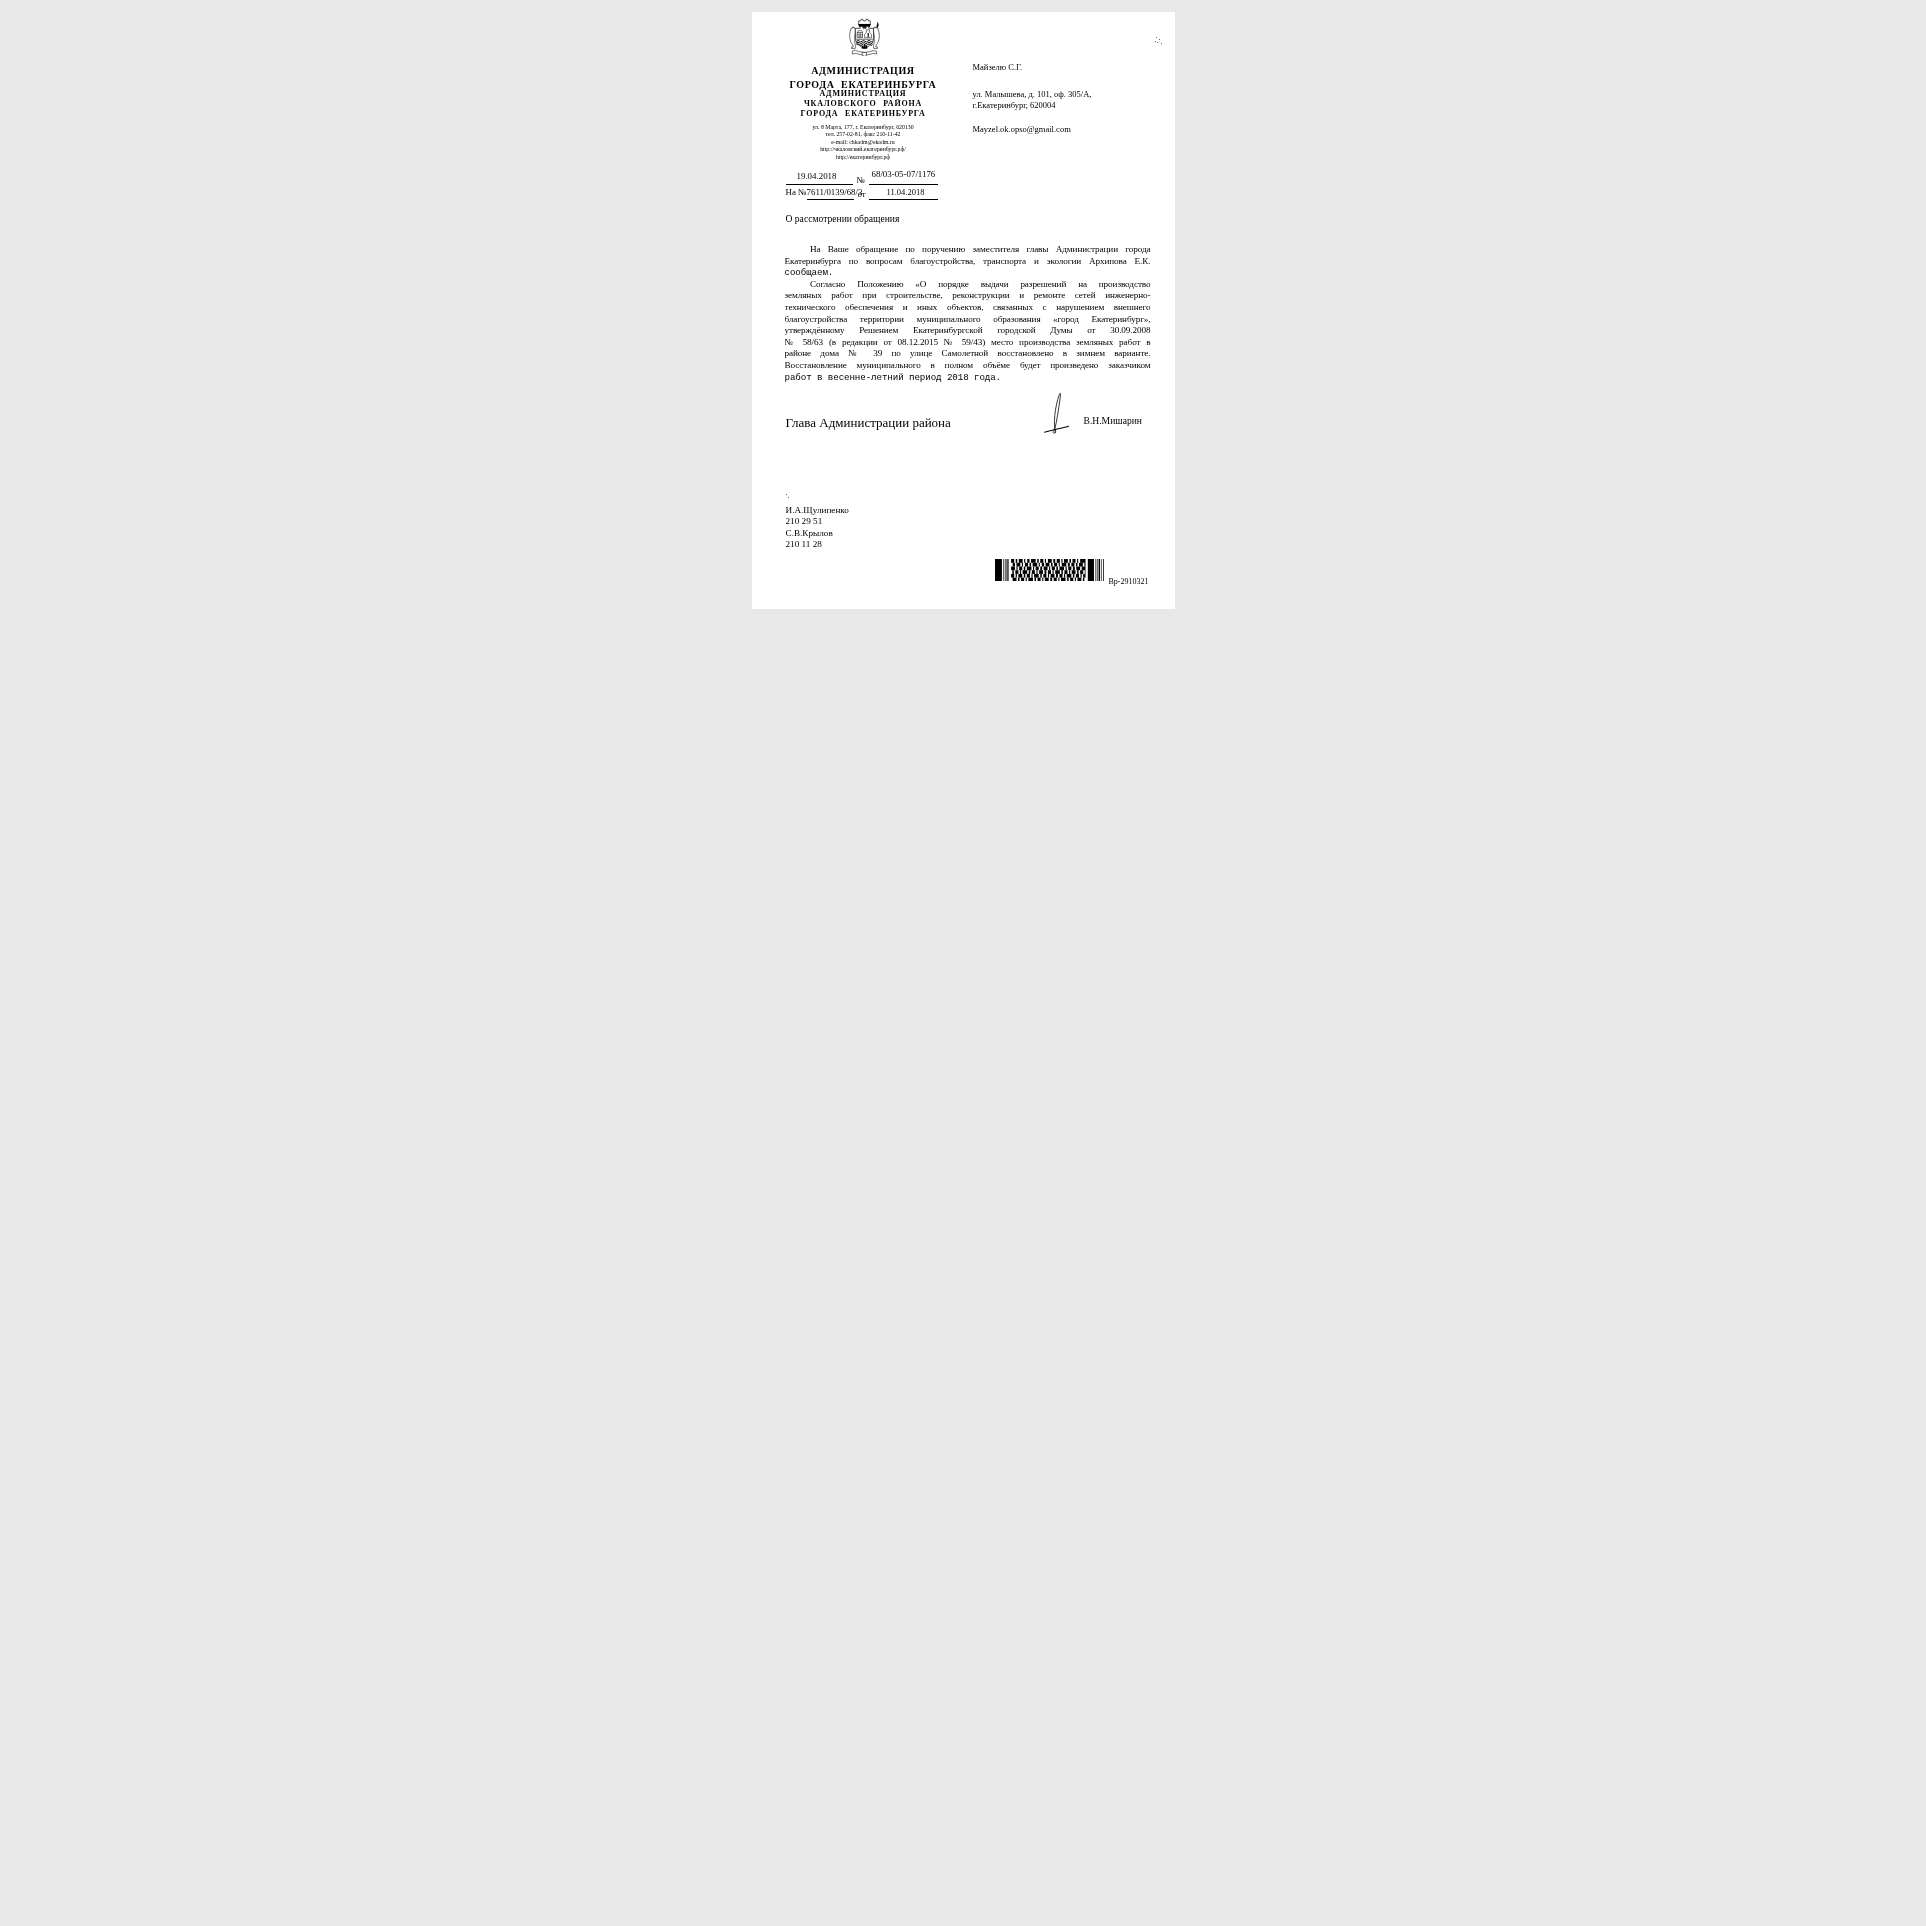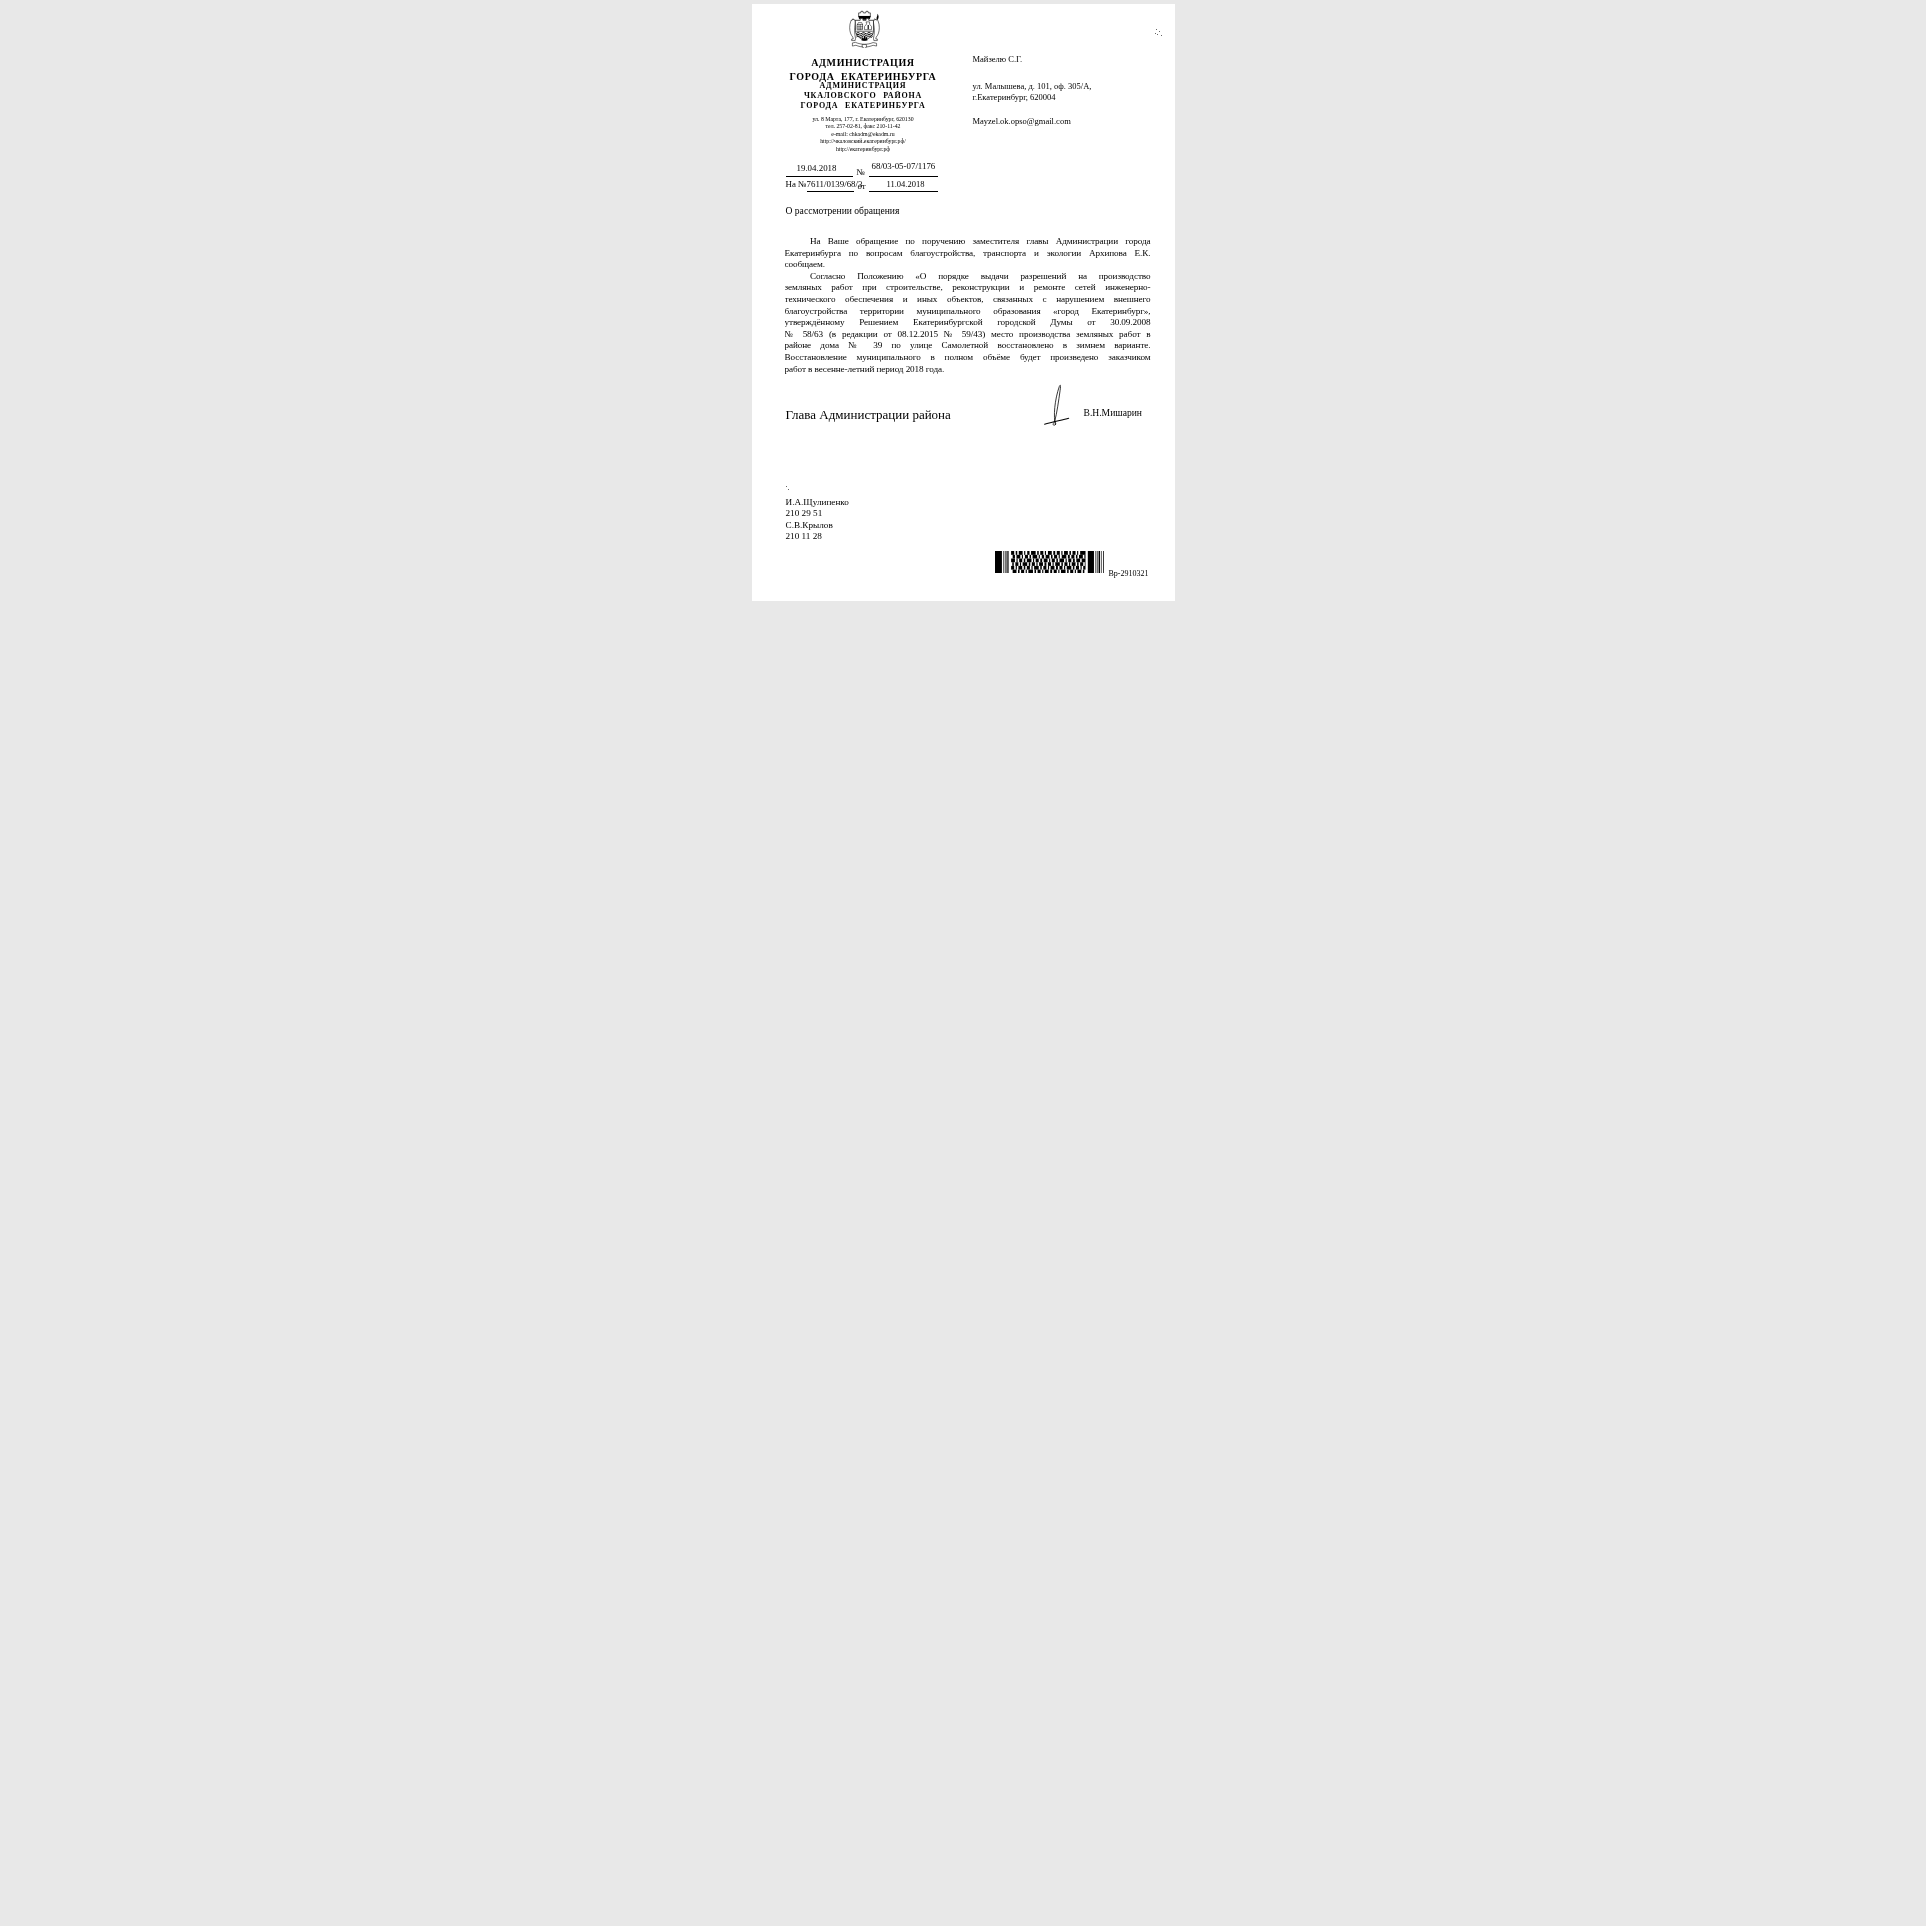--- a/index.html
+++ b/index.html
@@ -7,7 +7,7 @@
     position: relative;
     width: 423px;
     height: 597px;
-    margin: 4px auto;
+    margin: 12px auto;
     background: #ffffff;
     color: #000;
     font-family: "Liberation Serif", serif;

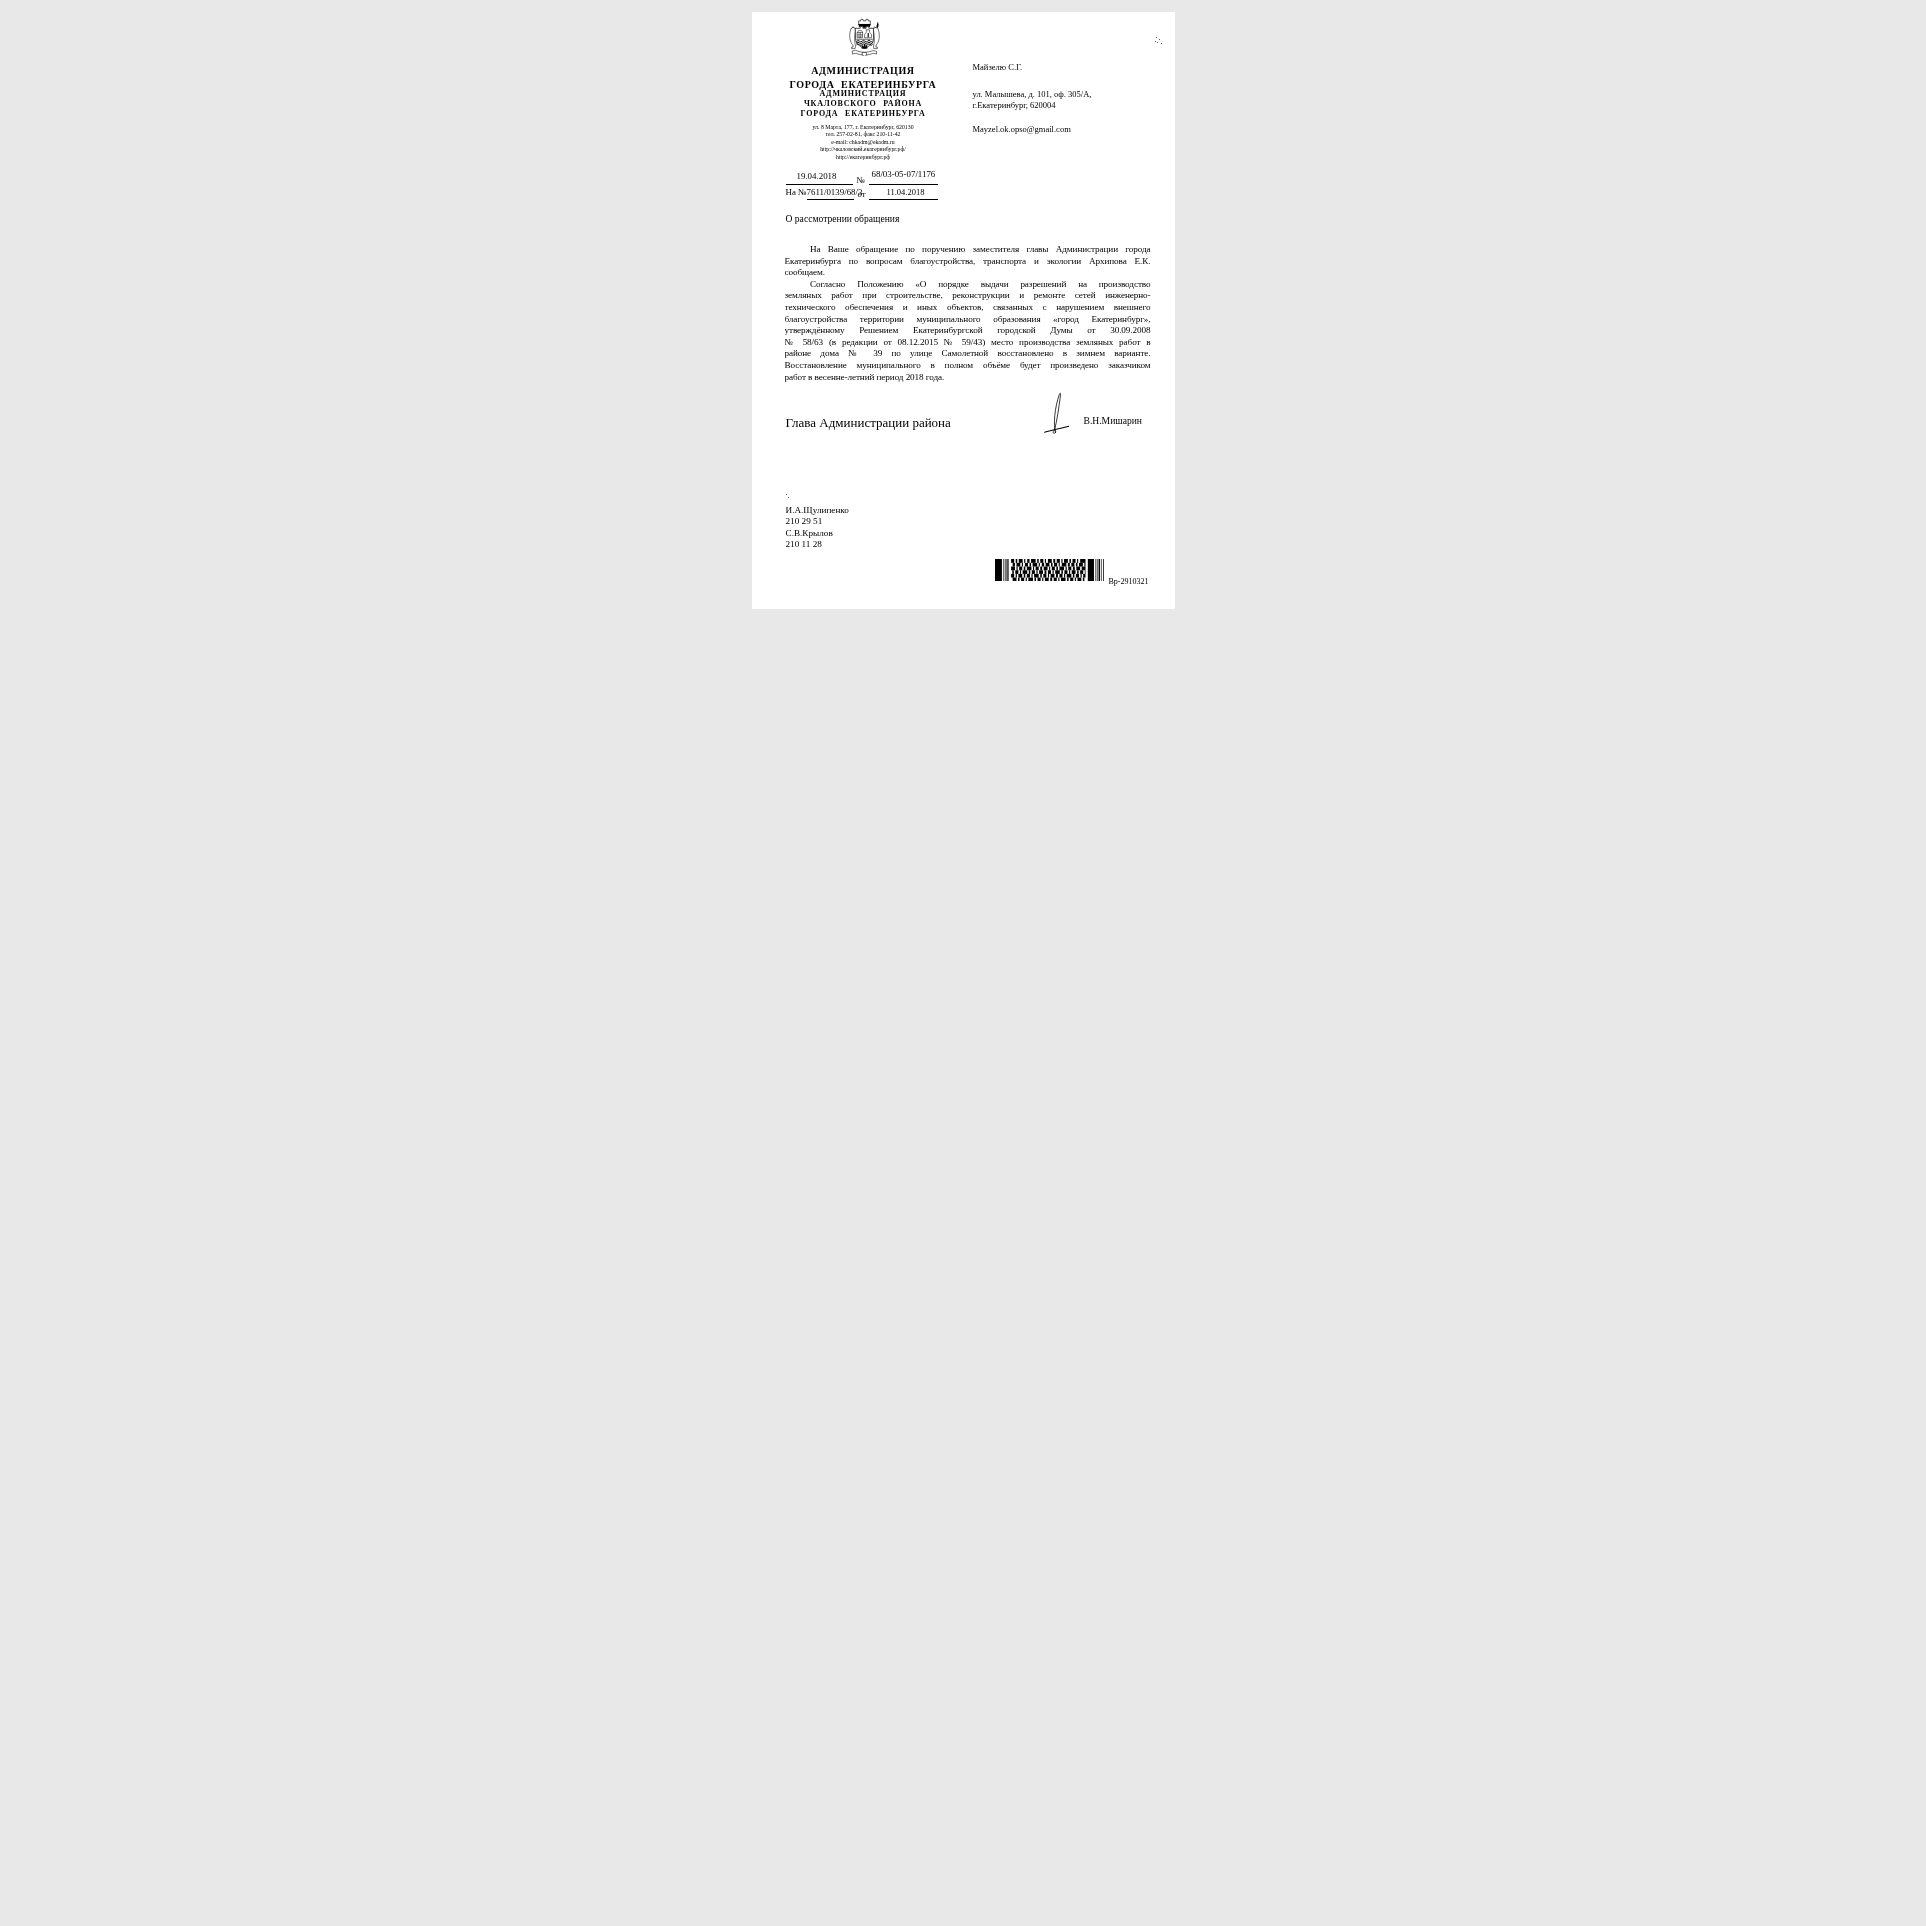--- a/index.html
+++ b/index.html
@@ -68,7 +68,7 @@
     height: 11.6px;
   }
   .para .line:first-child { text-indent: 25.4px; }
-  .para .line:last-child  { text-align-last: left; }
+  .para .line:last-child  { text-align-last: left; font-family: Liberation Mono, monospace; }
 
   
   .sig-title { left: 34px;  top: 403px; font-size: 13px; }

